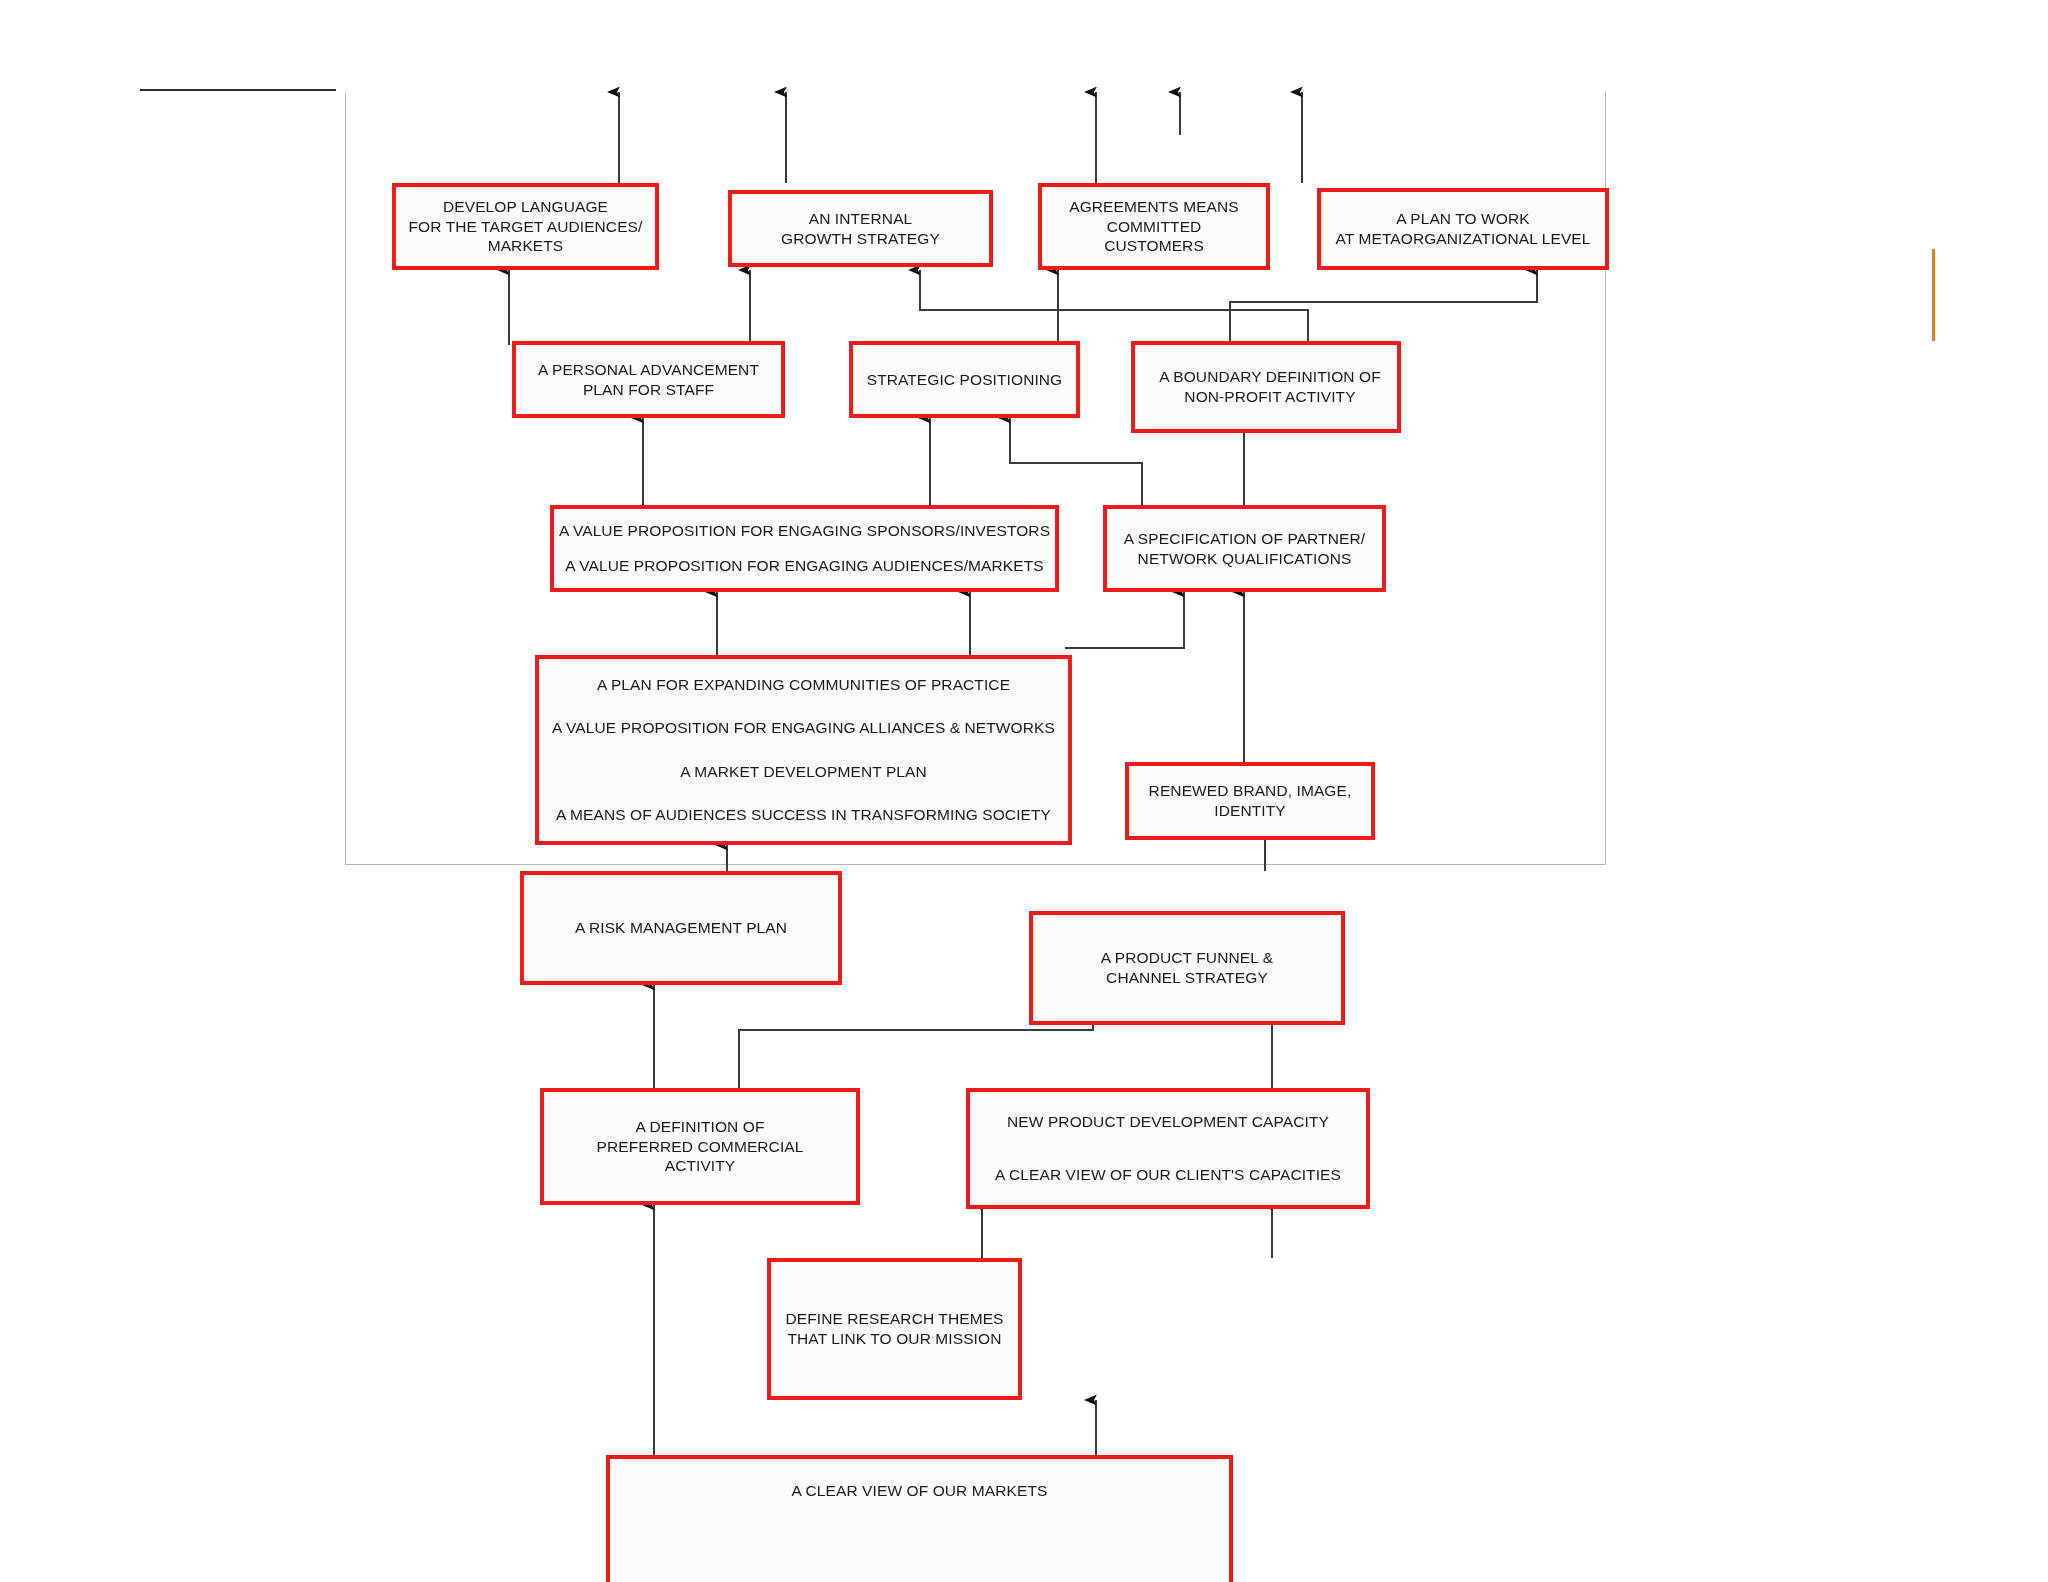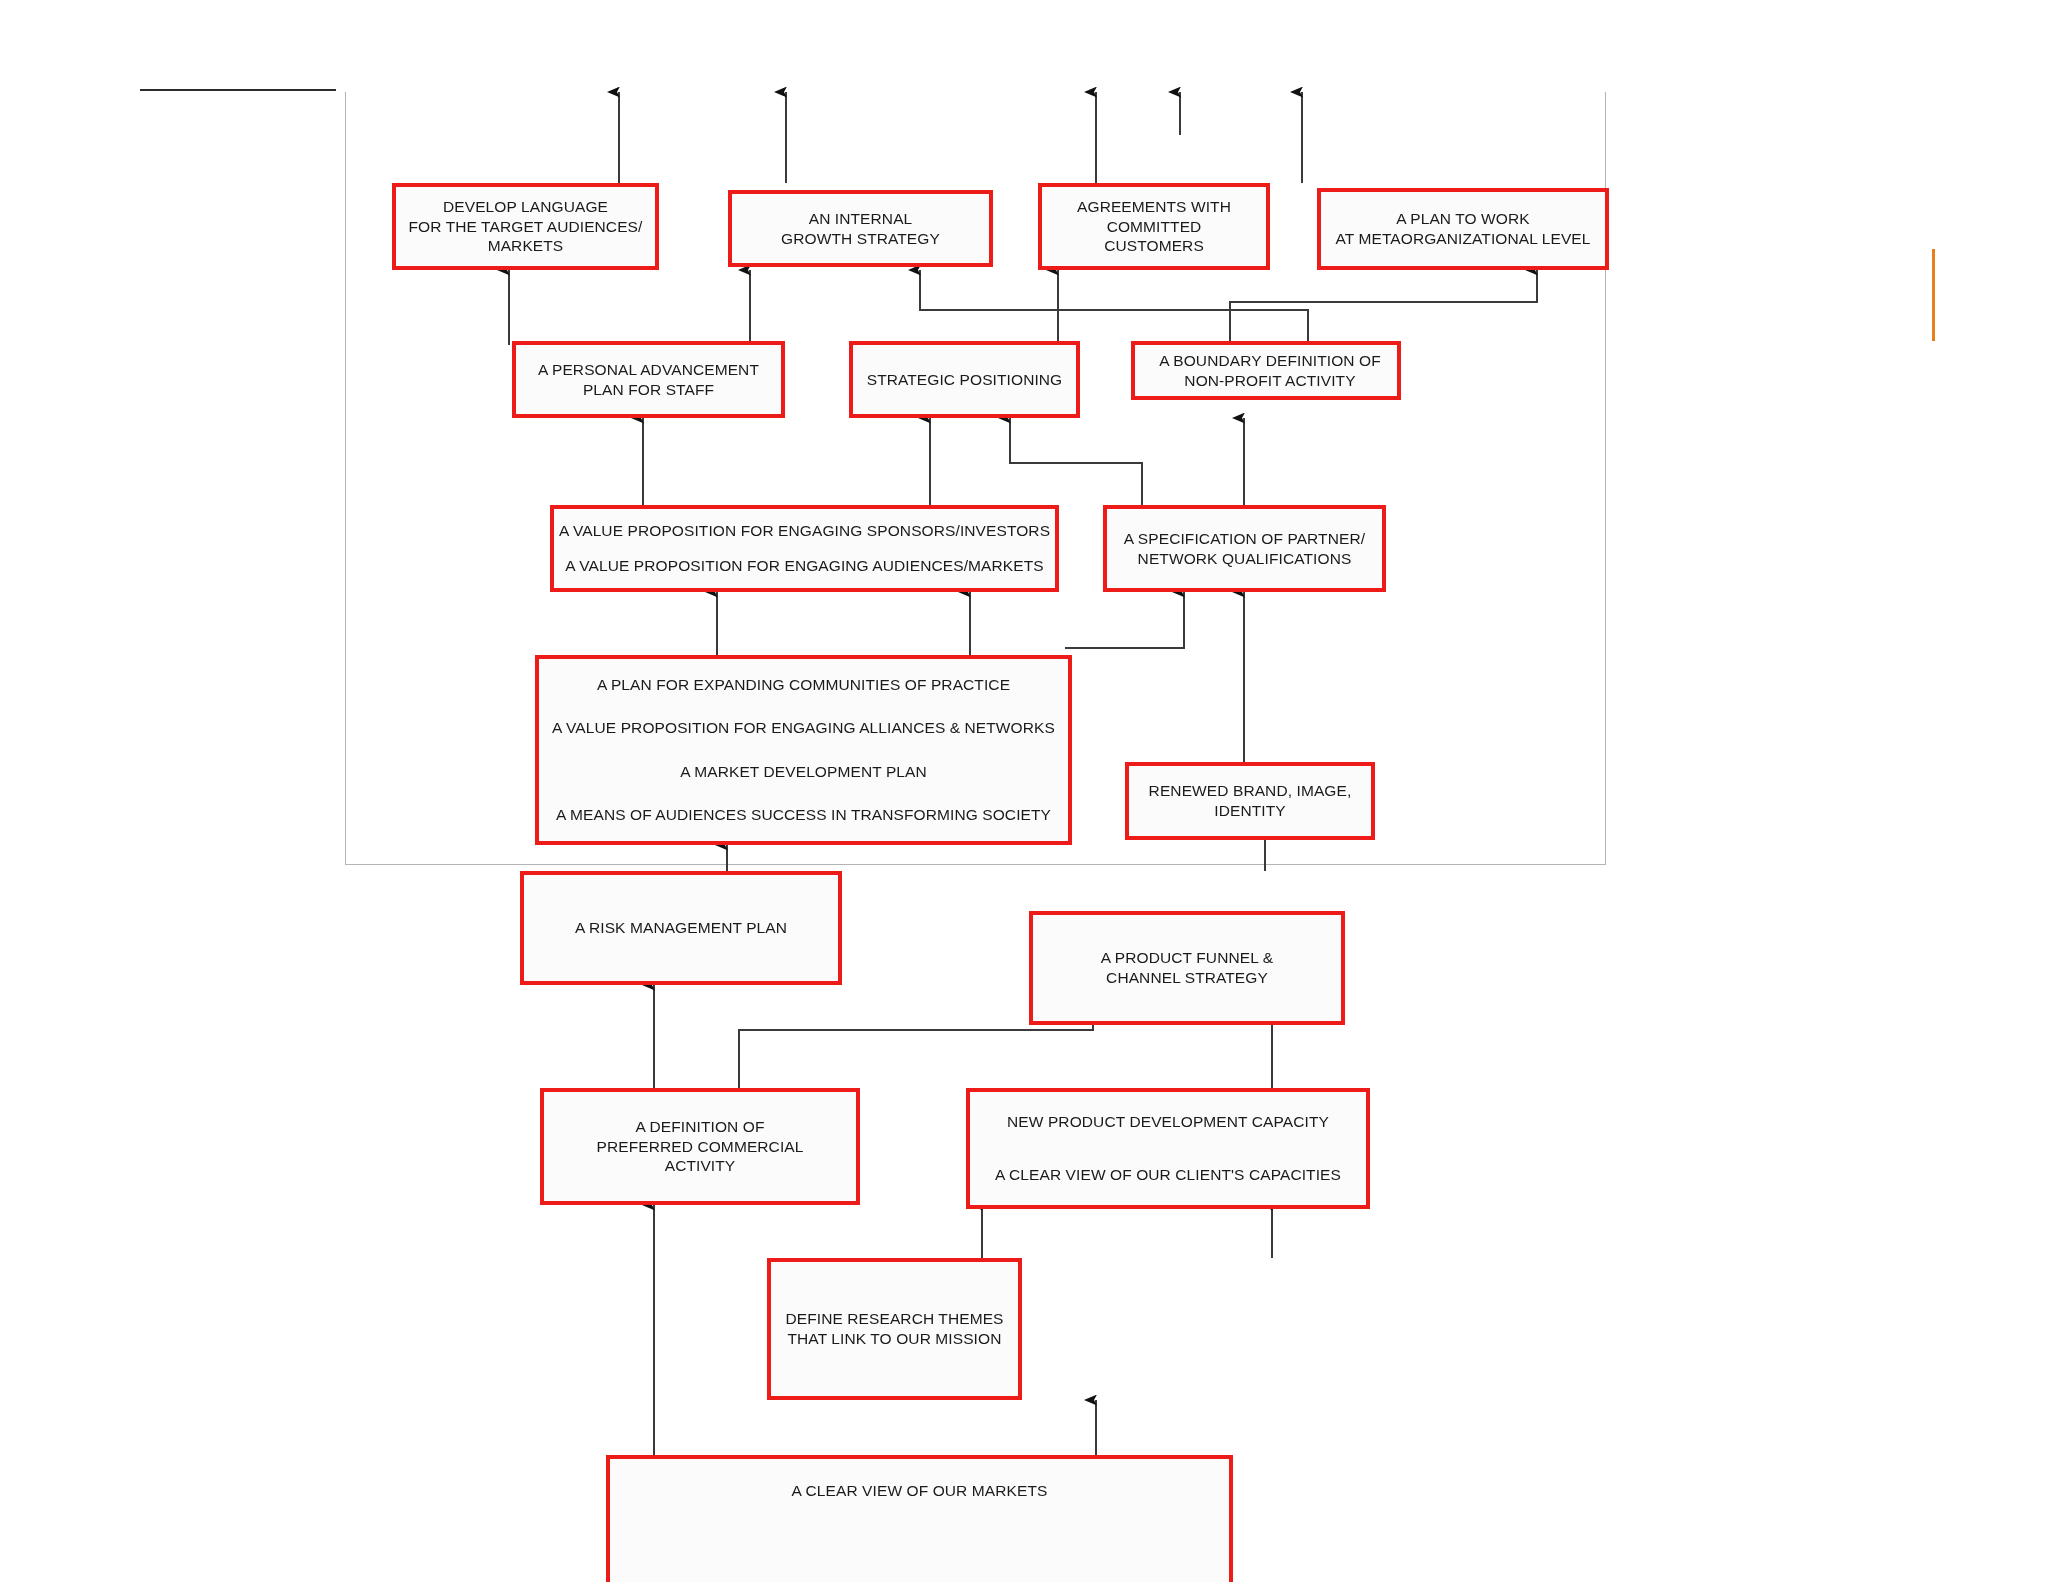--- a/index.html
+++ b/index.html
@@ -114,7 +114,7 @@
   </div>
 
   <div class="node" style="left:1038px;top:183px;width:232px;height:87px;">
-    <span class="ln">AGREEMENTS WITH</span>
+    <span class="ln">AGREEMENTS MEANS</span>
     <span class="ln">COMMITTED</span>
     <span class="ln">CUSTOMERS</span>
   </div>

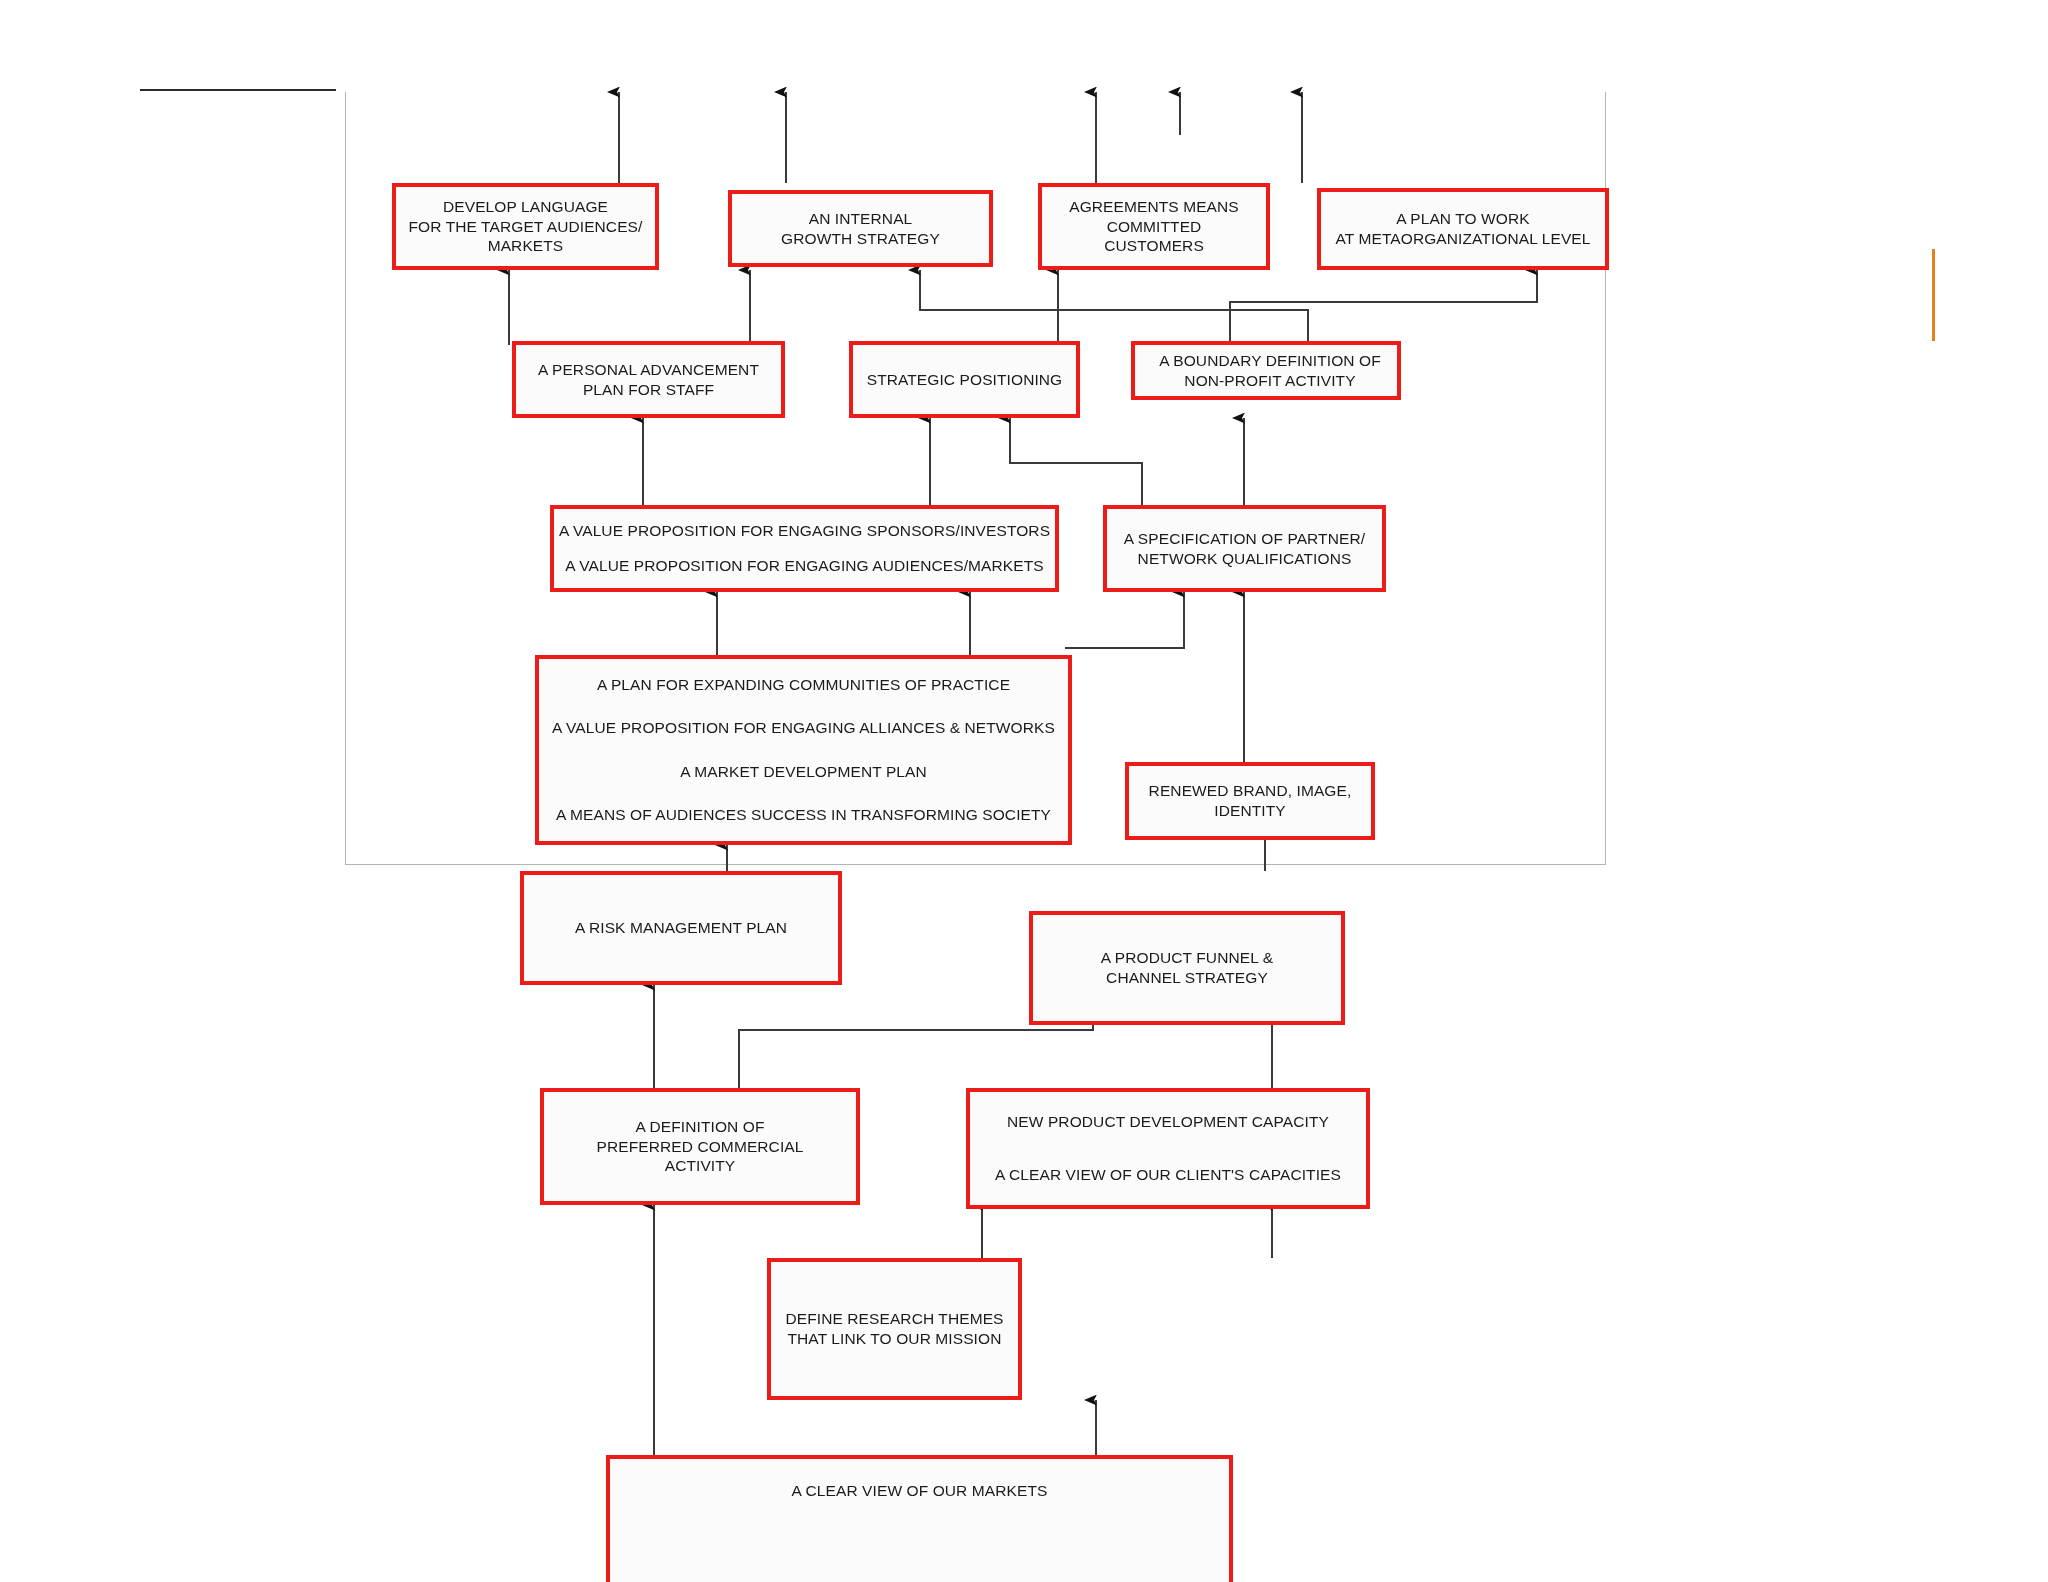--- a/index.html
+++ b/index.html
@@ -133,7 +133,7 @@
     <span class="ln">STRATEGIC POSITIONING</span>
   </div>
 
-  <div class="node" style="left:1131px;top:341px;width:270px;height:59px;padding-left:16px;">
+  <div class="node" style="left:1131px;top:341px;width:270px;height:92px;padding-left:16px;">
     <span class="ln">A BOUNDARY DEFINITION OF</span>
     <span class="ln">NON-PROFIT ACTIVITY</span>
   </div>

